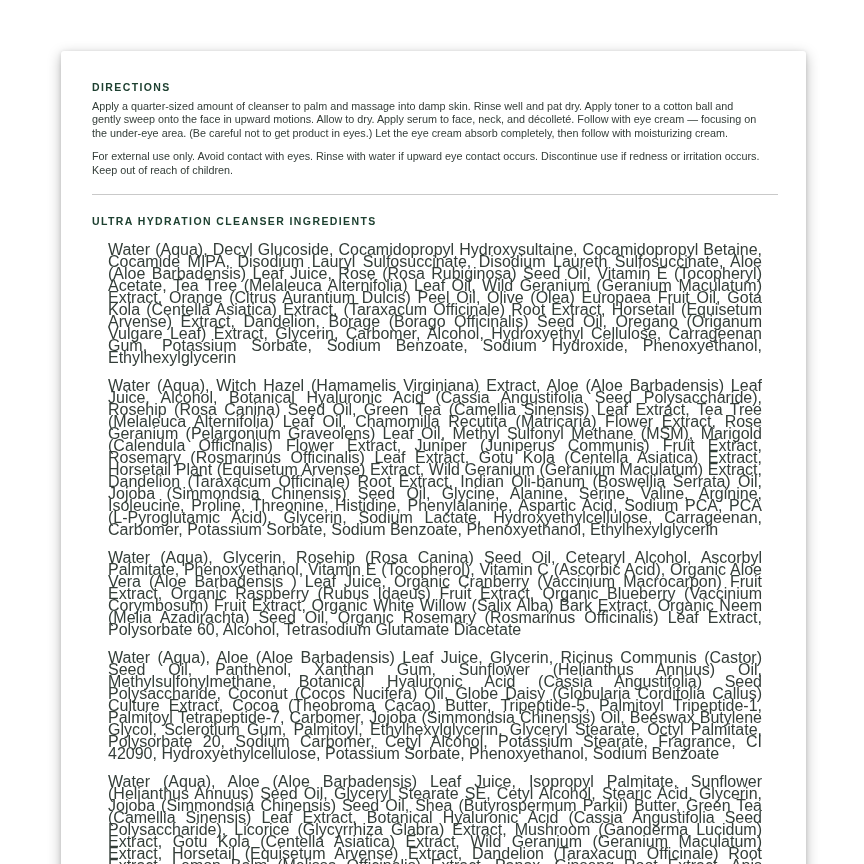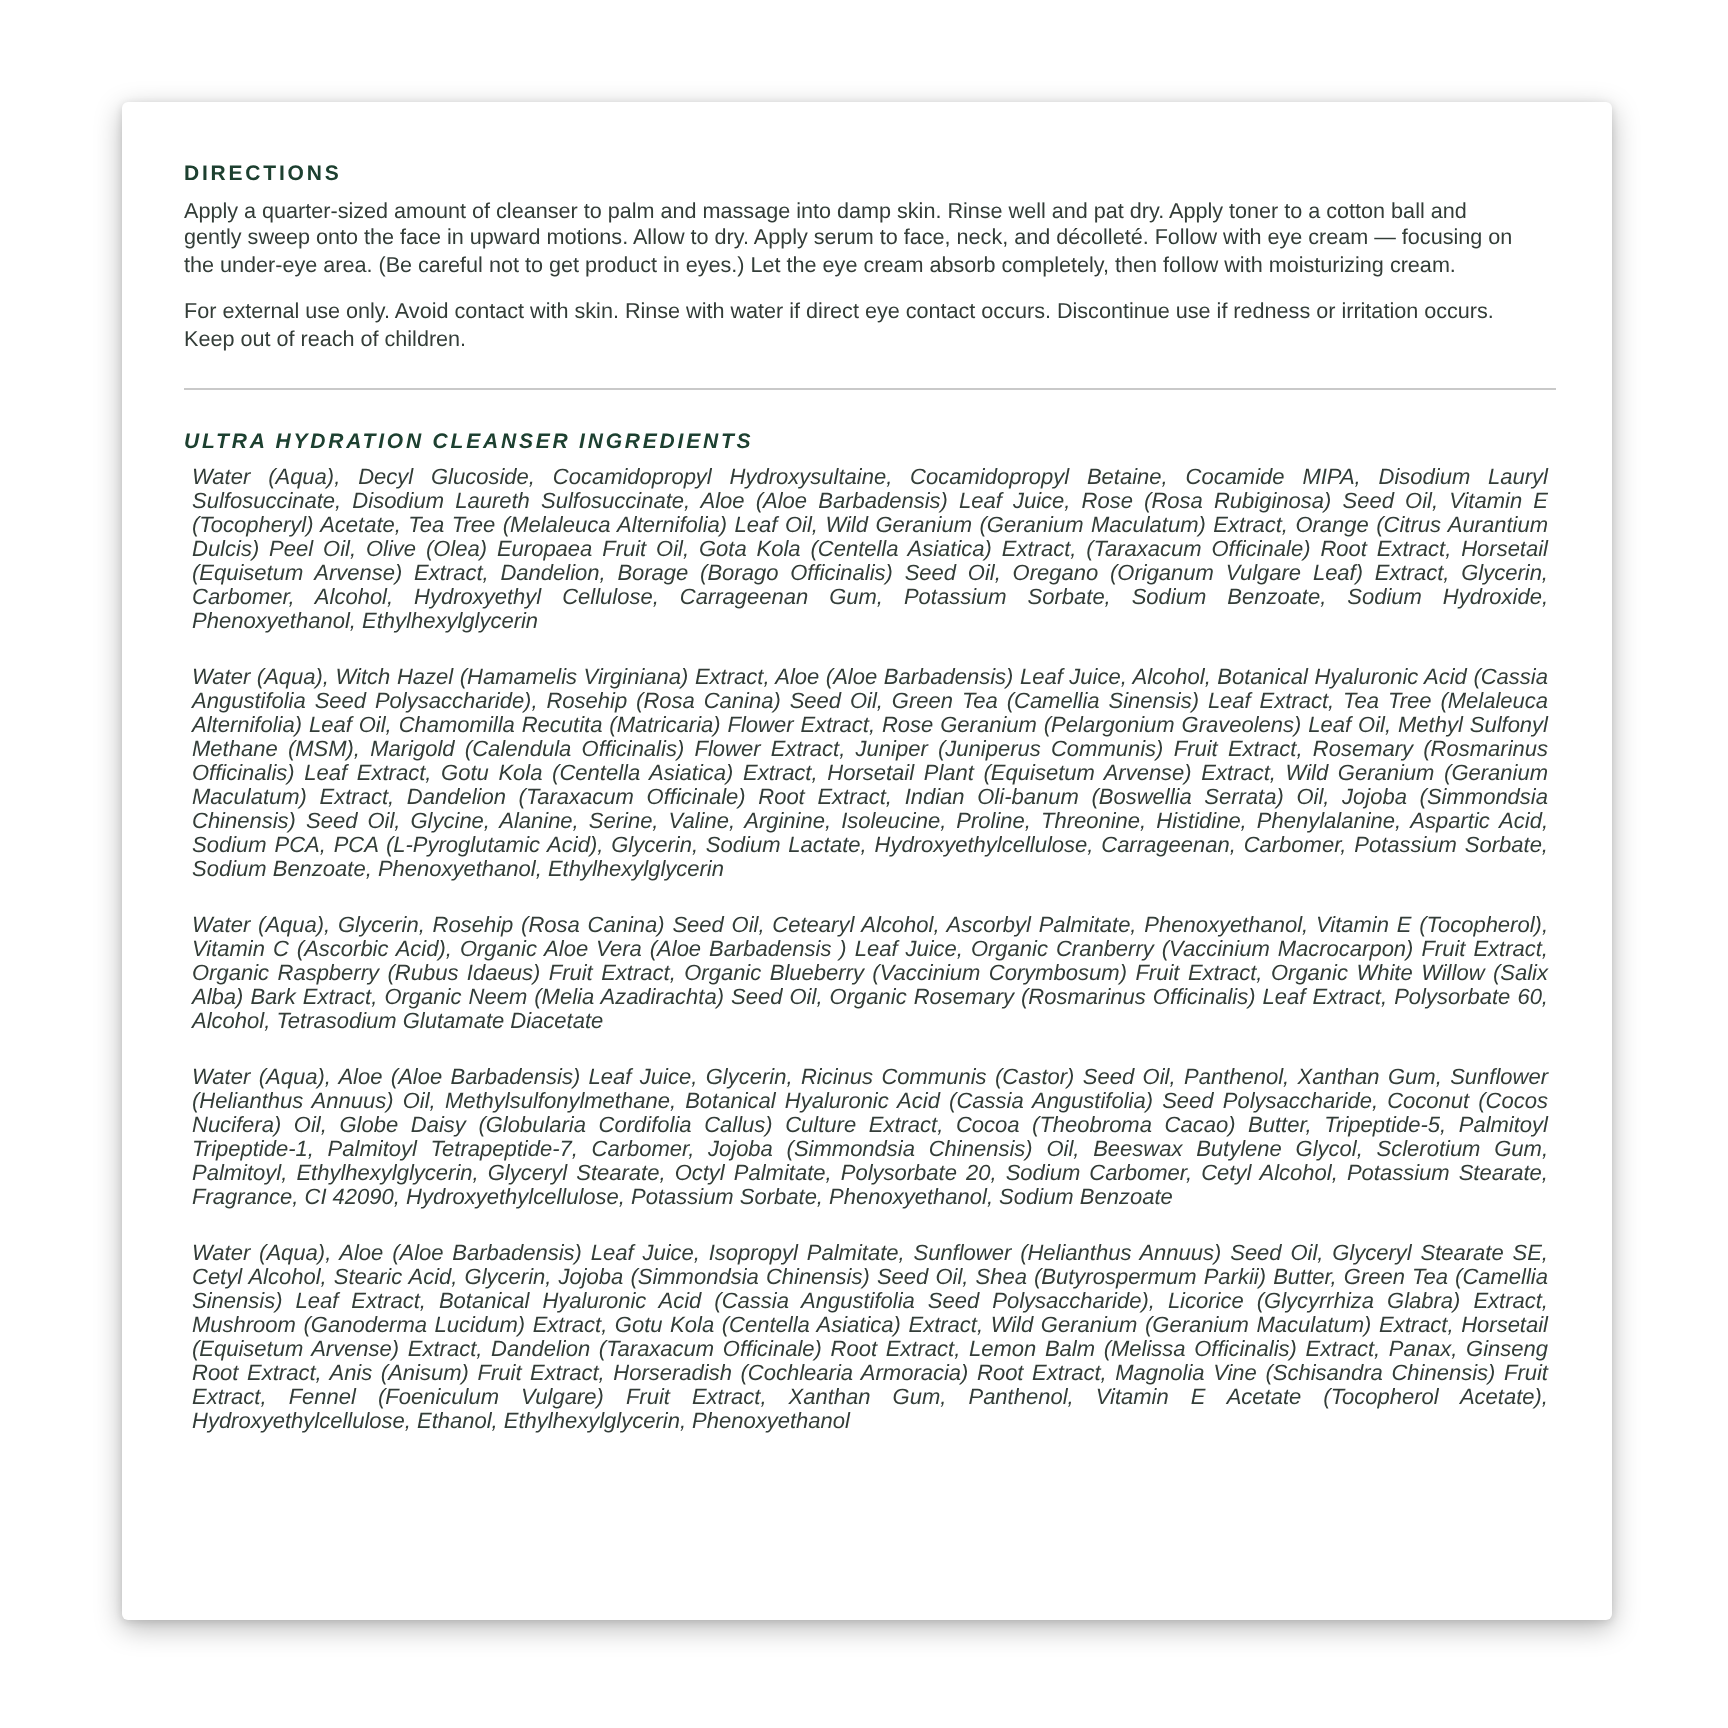--- a/index.html
+++ b/index.html
@@ -62,7 +62,7 @@
 
   <h2 class="doc-heading">DIRECTIONS</h2>
   <p class="dir">Apply a quarter-sized amount of cleanser to palm and massage into damp skin. Rinse well and pat dry. Apply toner to a cotton ball and gently sweep onto the face in upward motions. Allow to dry. Apply serum to face, neck, and décolleté. Follow with eye cream — focusing on the under-eye area. (Be careful not to get product in eyes.) Let the eye cream absorb completely, then follow with moisturizing cream.</p>
-  <p class="dir">For external use only. Avoid contact with skin. Rinse with water if direct eye contact occurs. Discontinue use if redness or irritation occurs. Keep out of reach of children.</p>
+  <p class="dir">For external use only. Avoid contact with eyes. Rinse with water if upward eye contact occurs. Discontinue use if redness or irritation occurs. Keep out of reach of children.</p>
 
   <hr class="divider">
 

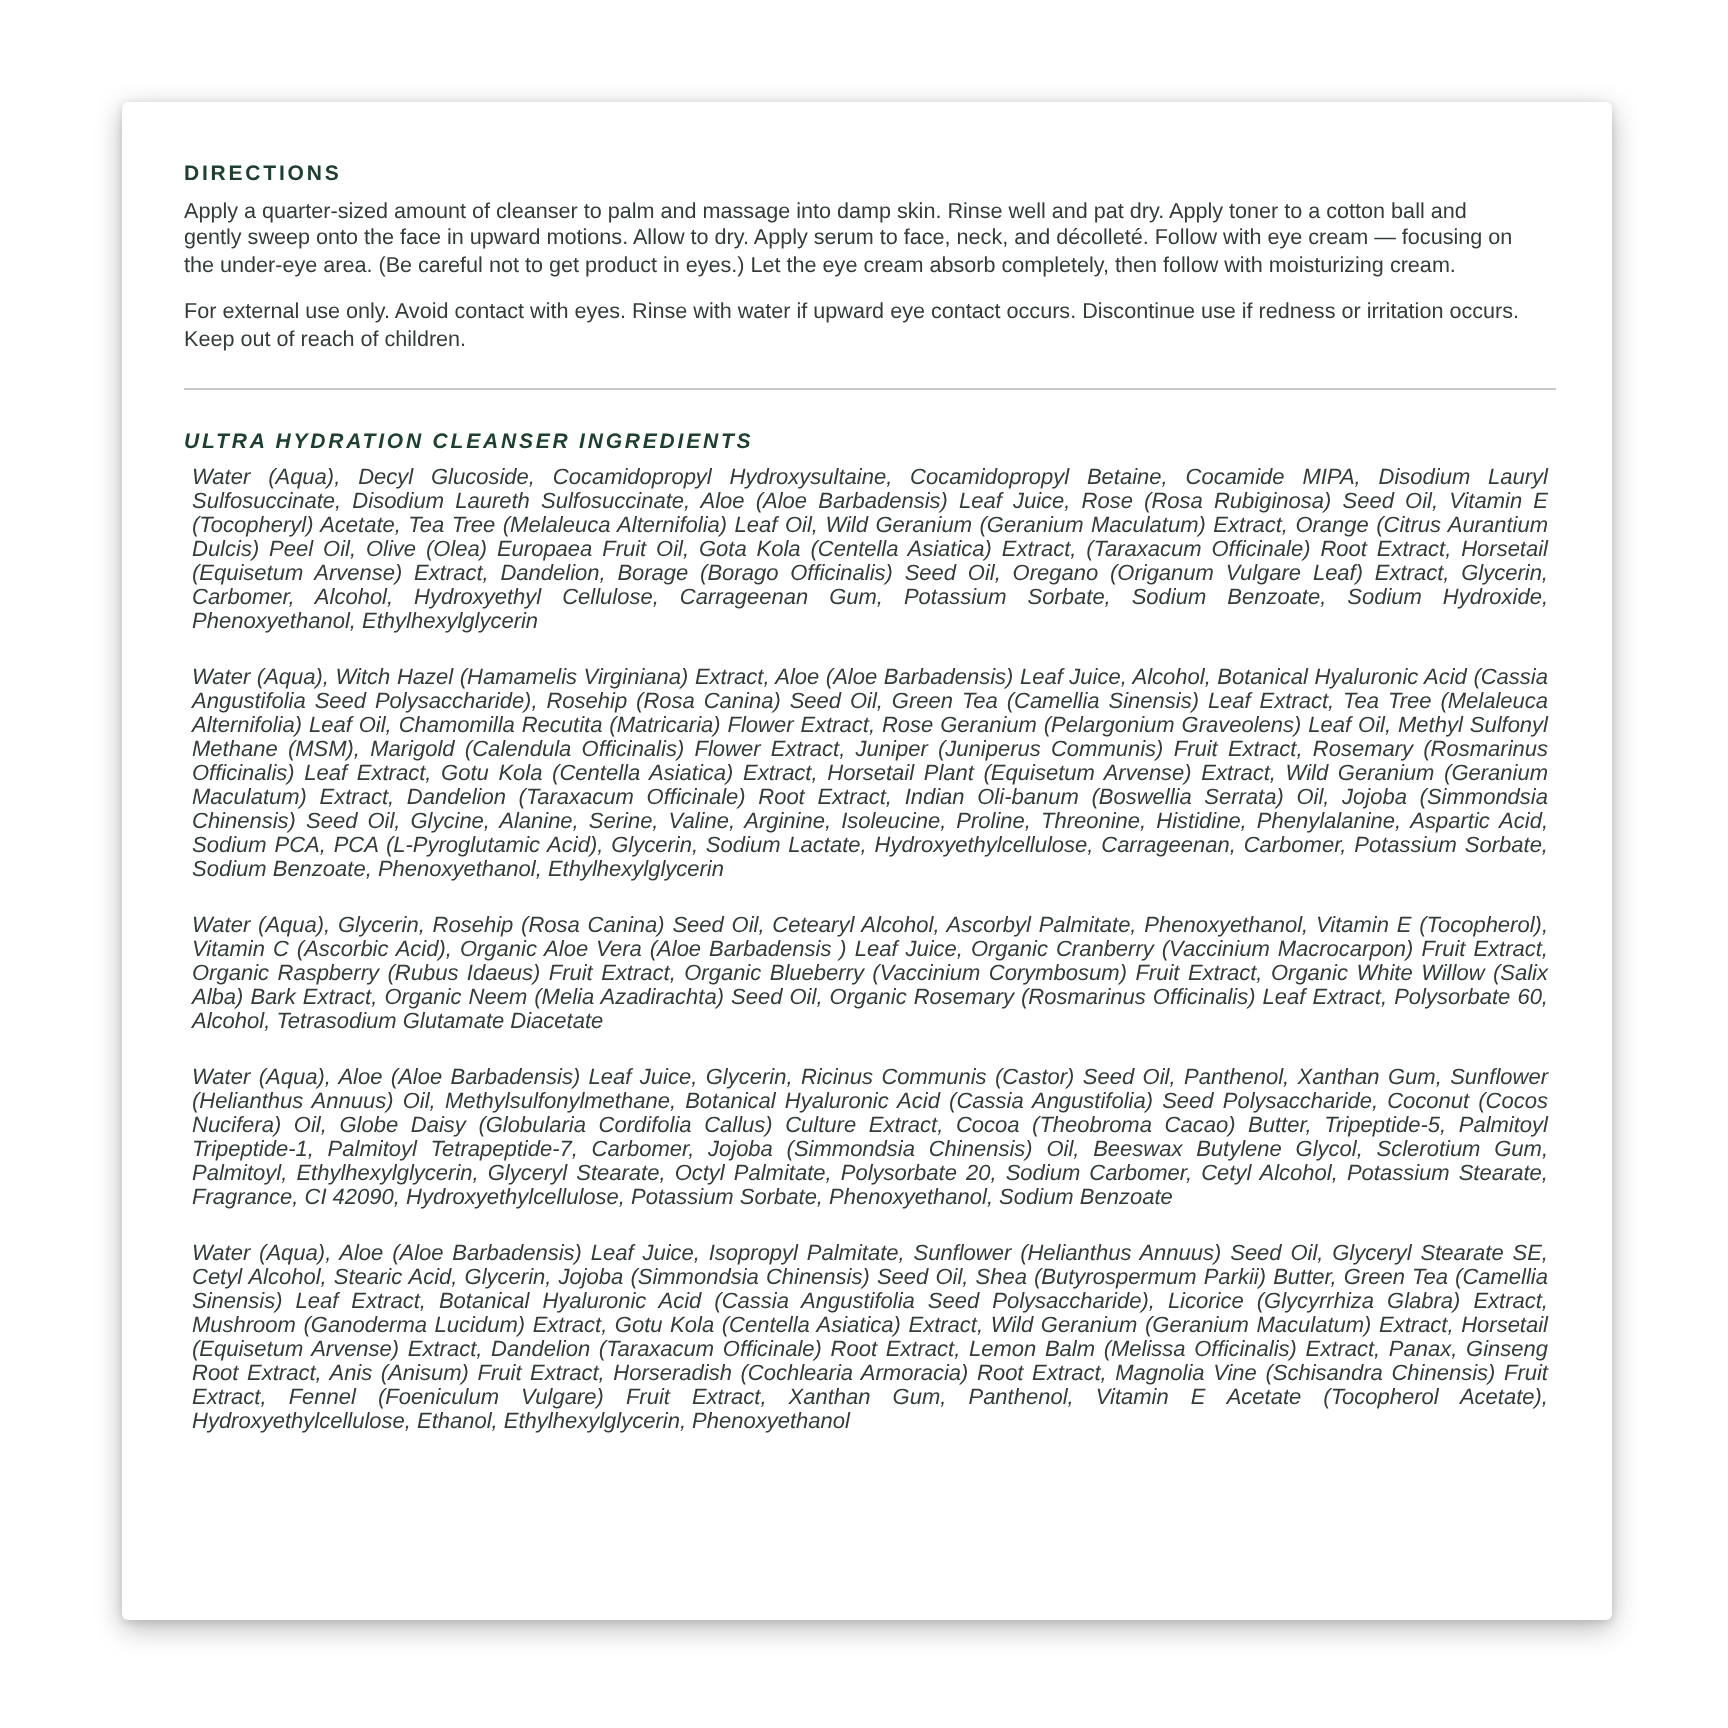--- a/index.html
+++ b/index.html
@@ -44,7 +44,7 @@
     border-top: 1px solid #c9c9c9;
     margin: 17px 0 20px 0;
   }
-  section.ing-section { margin-top: 16px; font-style: italic; }
+  section.ing-section { margin-top: 16px; }
   section.ing-section:first-of-type { margin-top: 0; }
   section.ing-section h3.doc-heading { margin-bottom: 5px; }
   p.ing {

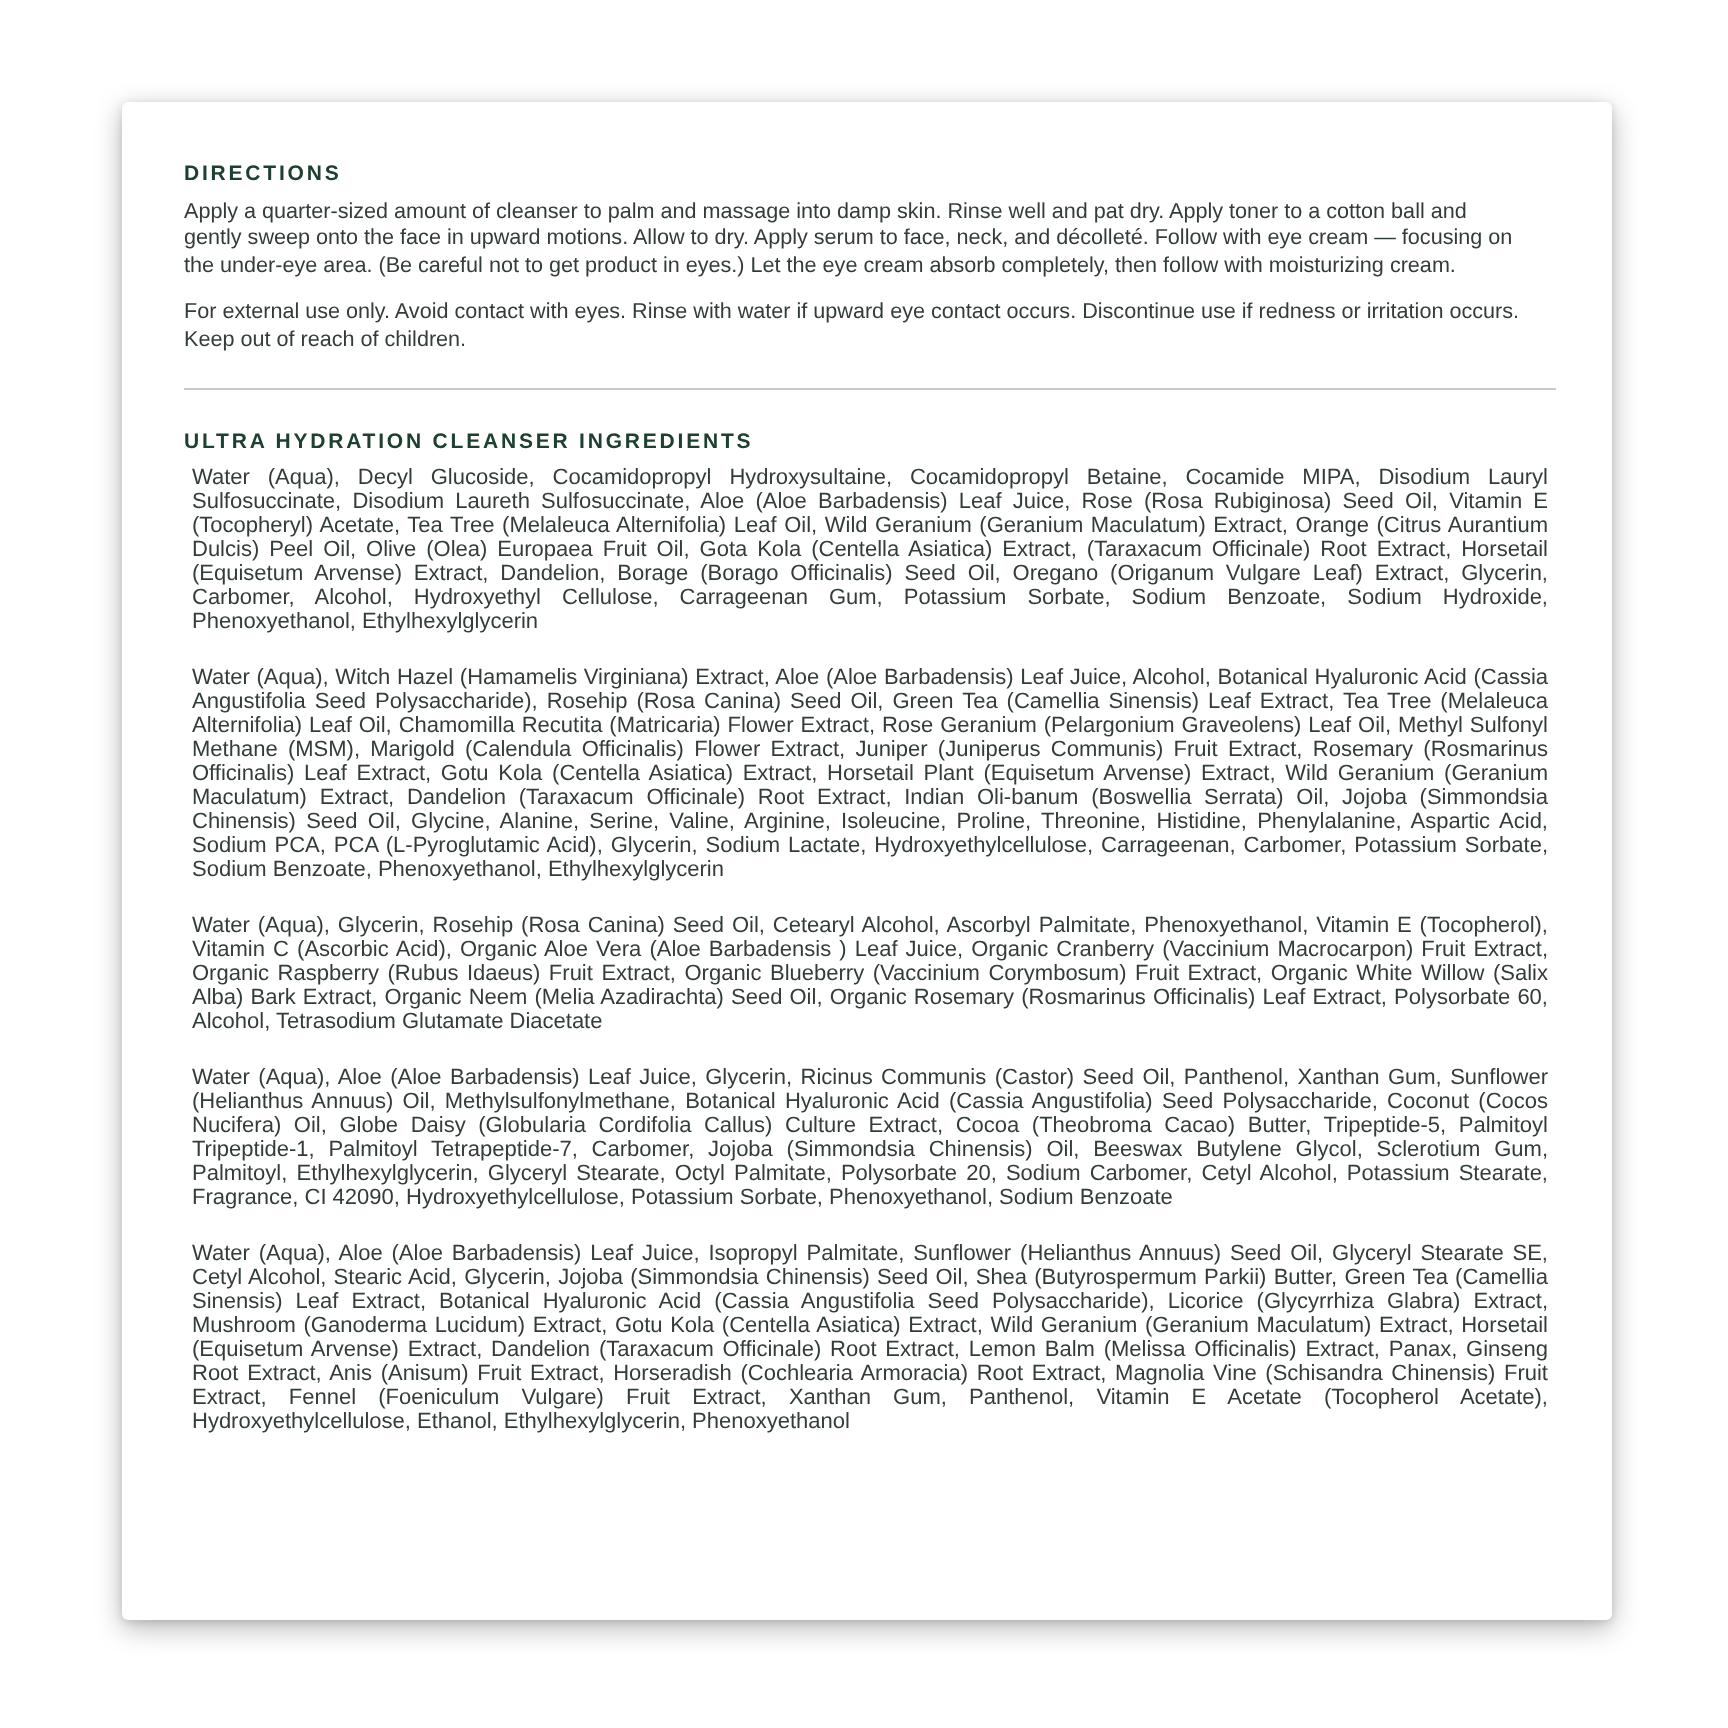--- a/index.html
+++ b/index.html
@@ -48,8 +48,8 @@
   section.ing-section:first-of-type { margin-top: 0; }
   section.ing-section h3.doc-heading { margin-bottom: 5px; }
   p.ing {
-    margin: 4px;
-    font-size: 11px;
+    margin: 16px;
+    font-size: 16px;
     line-height: 12px;
     color: #333d38;
     text-align: justify;

